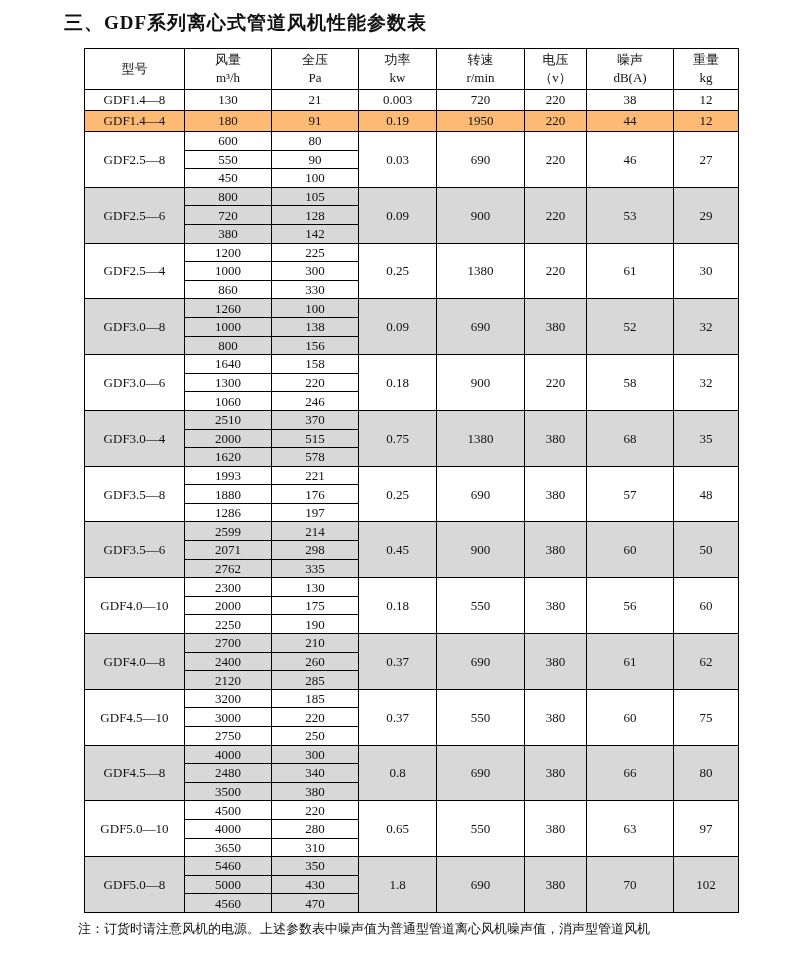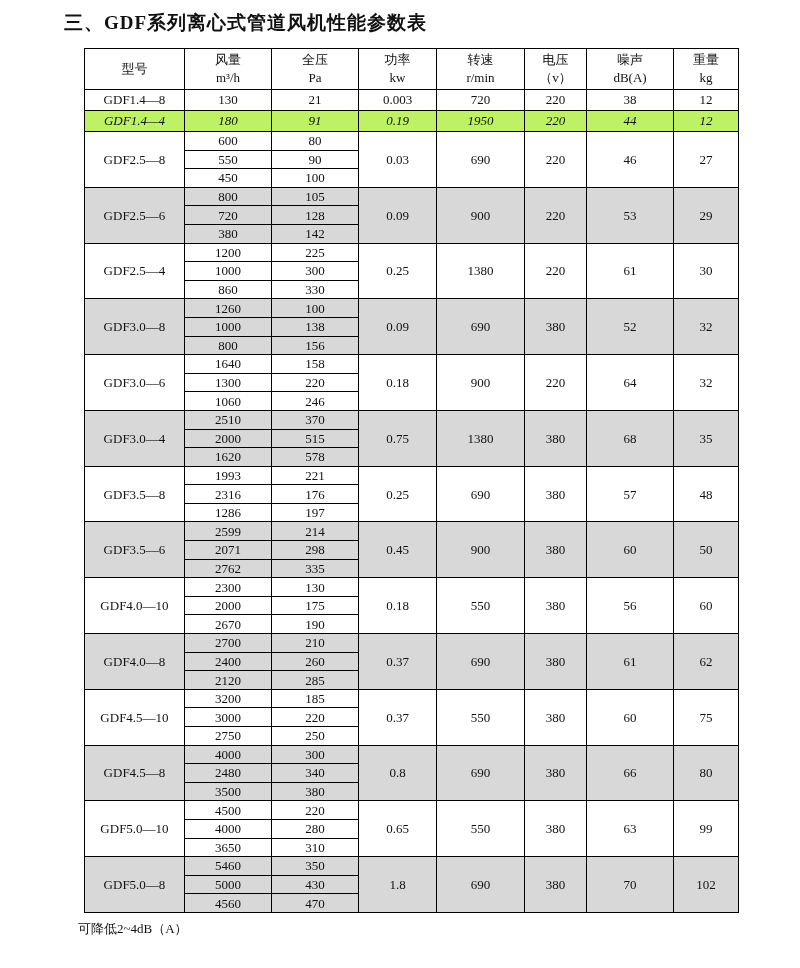--- a/index.html
+++ b/index.html
@@ -157,7 +157,7 @@
         <td>38</td>
         <td>12</td>
       </tr>
-      <tr class="single" style="background: #bef264; font-style: italic;">
+      <tr class="single" style="background: #fdba74;">
         <td>GDF1.4—4</td>
         <td>180</td>
         <td>91</td>

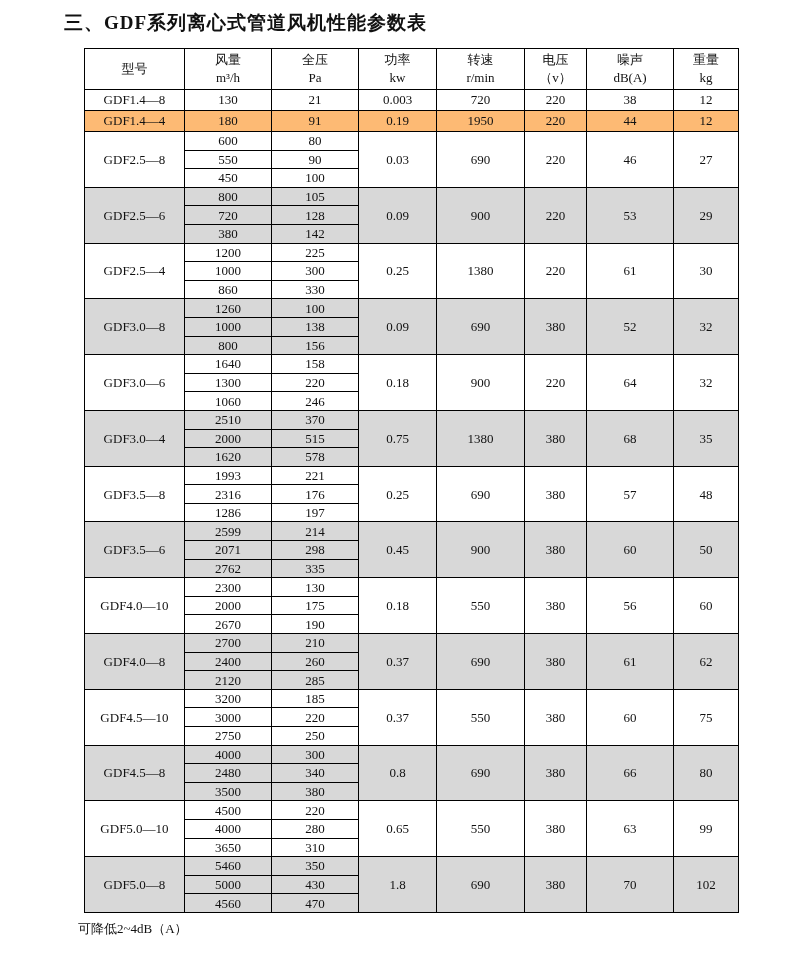--- a/index.html
+++ b/index.html
@@ -246,7 +246,7 @@
         <td rowspan="3">0.18</td>
         <td rowspan="3">900</td>
         <td rowspan="3">220</td>
-        <td rowspan="3">64</td>
+        <td rowspan="3">58</td>
         <td rowspan="3">32</td>
       </tr>
       <tr>

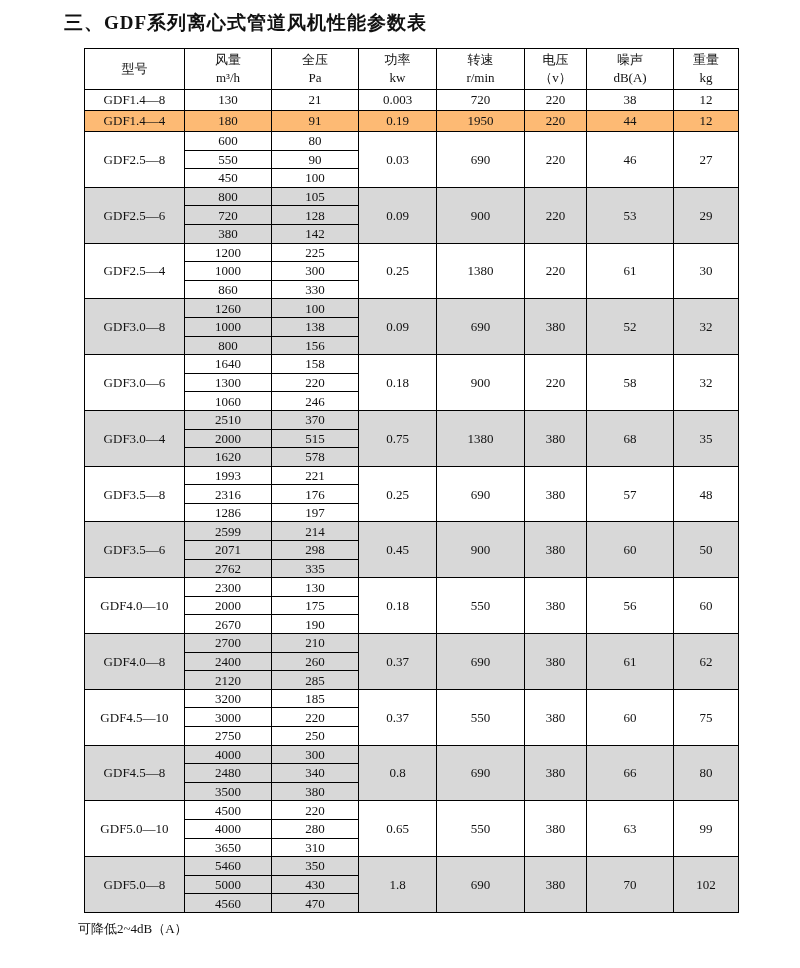--- a/index.html
+++ b/index.html
@@ -286,7 +286,7 @@
         <td rowspan="3">48</td>
       </tr>
       <tr>
-        <td>2316</td>
+        <td>1880</td>
         <td>176</td>
       </tr>
       <tr>

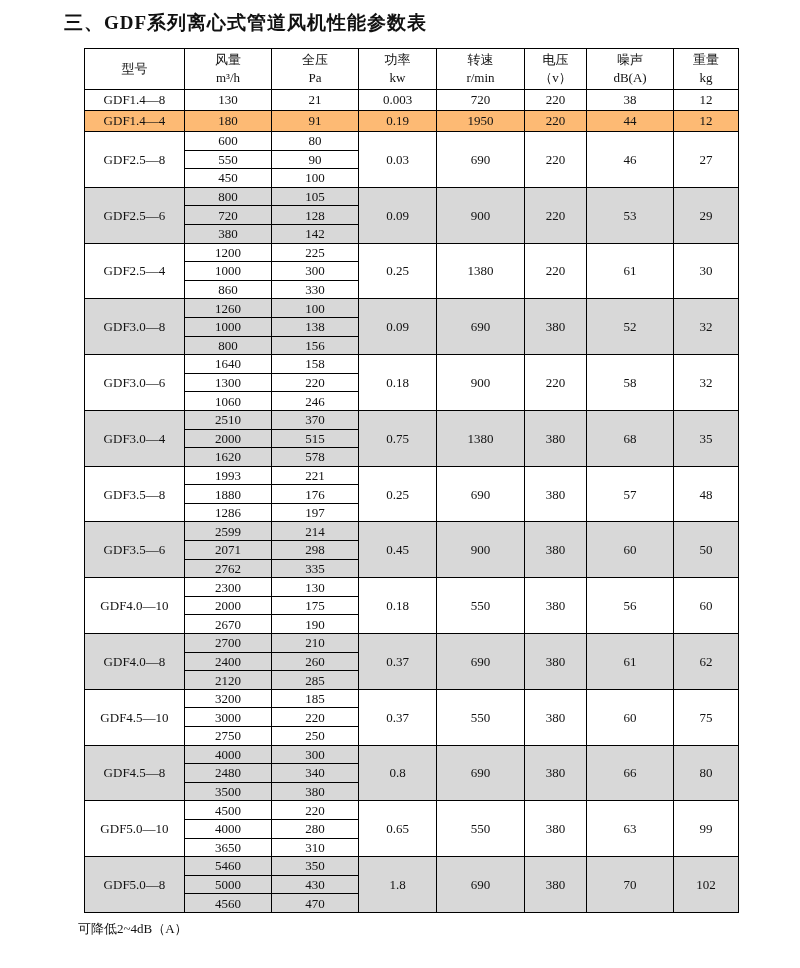--- a/index.html
+++ b/index.html
@@ -326,7 +326,7 @@
         <td>175</td>
       </tr>
       <tr>
-        <td>2670</td>
+        <td>2250</td>
         <td>190</td>
       </tr>
       <tr style="background: rgb(216, 216, 216);">

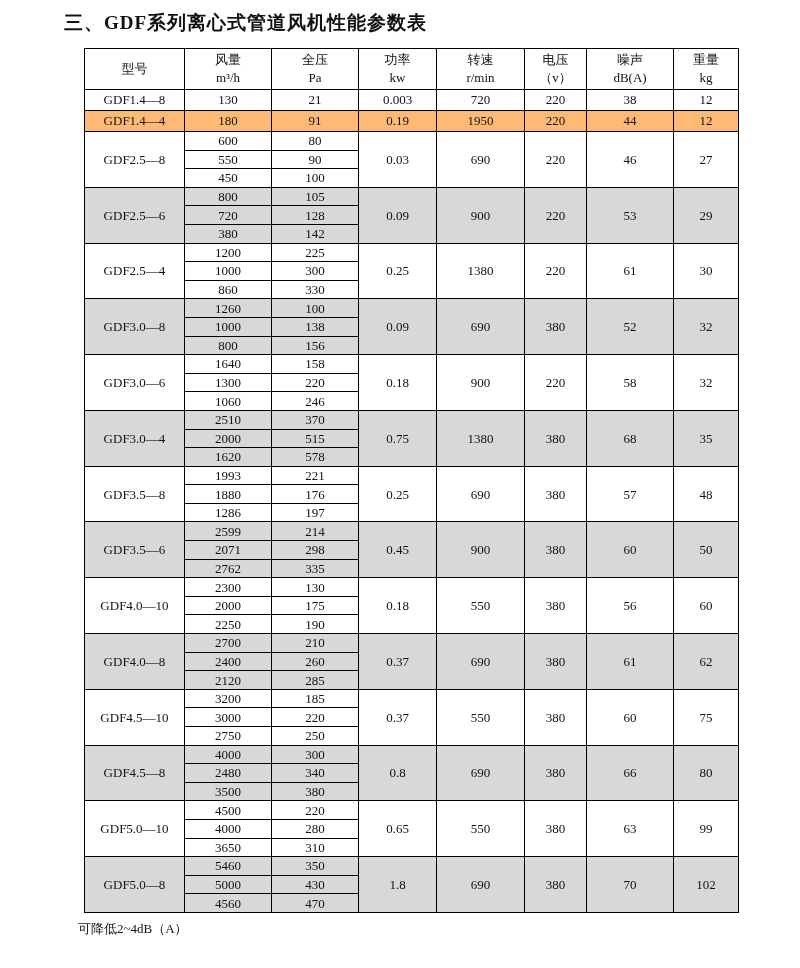--- a/index.html
+++ b/index.html
@@ -391,7 +391,7 @@
         <td rowspan="3">550</td>
         <td rowspan="3">380</td>
         <td rowspan="3">63</td>
-        <td rowspan="3">99</td>
+        <td rowspan="3">97</td>
       </tr>
       <tr>
         <td>4000</td>

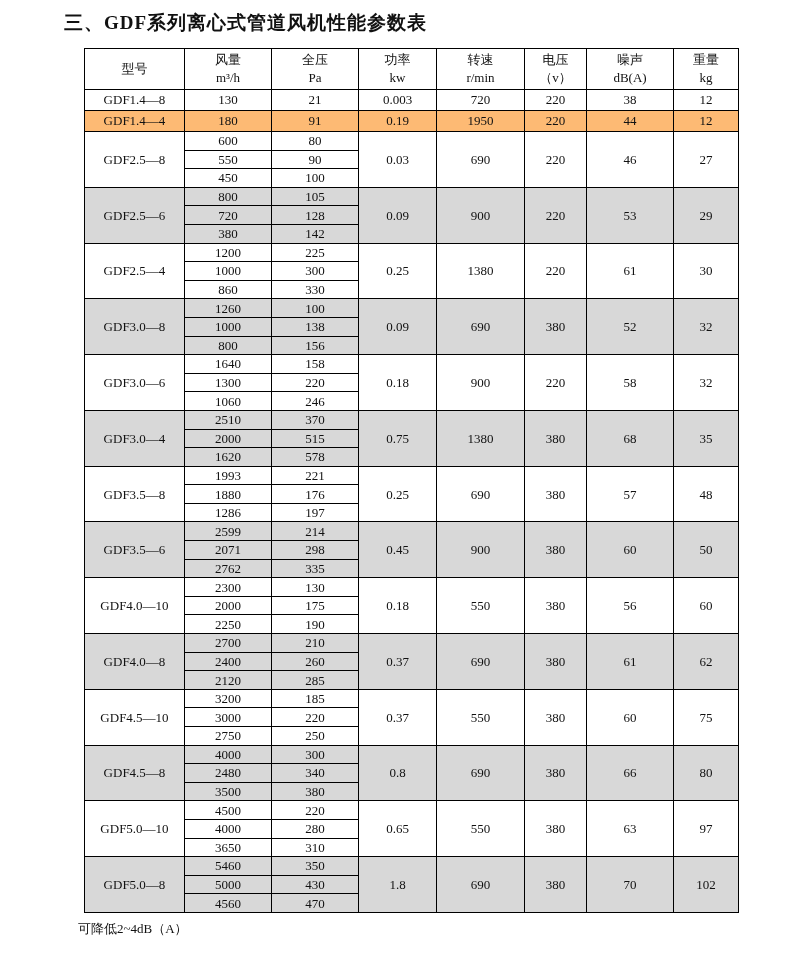--- a/index.html
+++ b/index.html
@@ -423,6 +423,7 @@
 </table>
 
 <div class="footnote">
+  <div>注：订货时请注意风机的电源。上述参数表中噪声值为普通型管道离心风机噪声值，消声型管道风机</div>
   <div>可降低2~4dB（A）</div>
 </div>
 

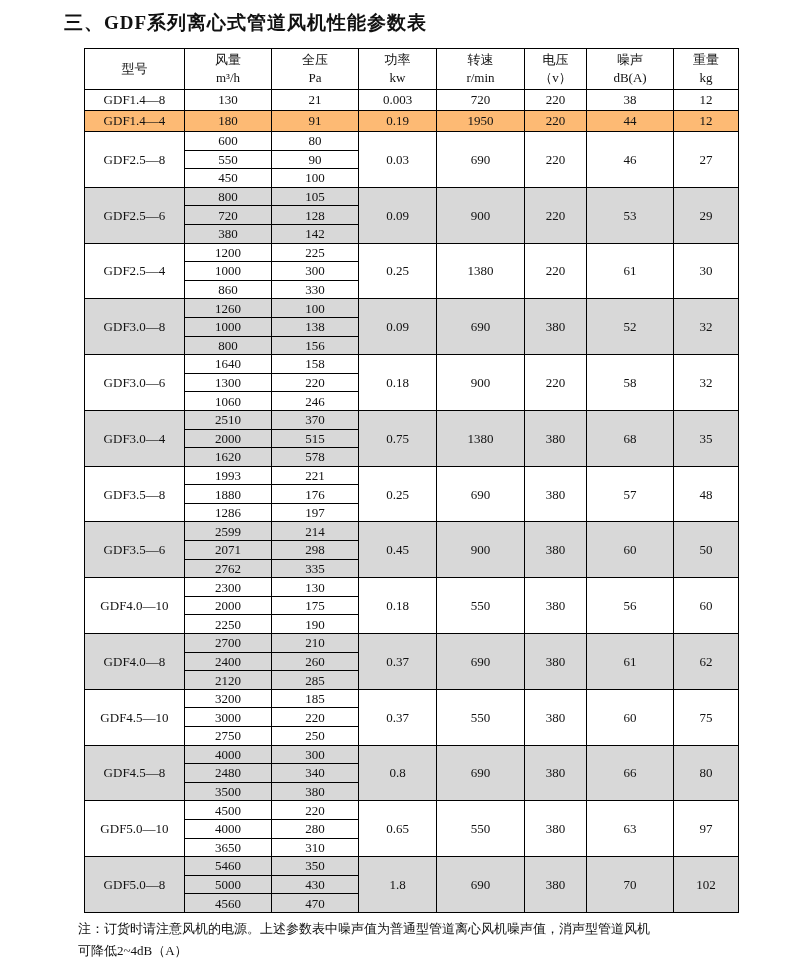--- a/index.html
+++ b/index.html
@@ -424,7 +424,6 @@
 
 <div class="footnote">
   <div>注：订货时请注意风机的电源。上述参数表中噪声值为普通型管道离心风机噪声值，消声型管道风机</div>
-  <div>可降低2~4dB（A）</div>
 </div>
 
 </body></html>

